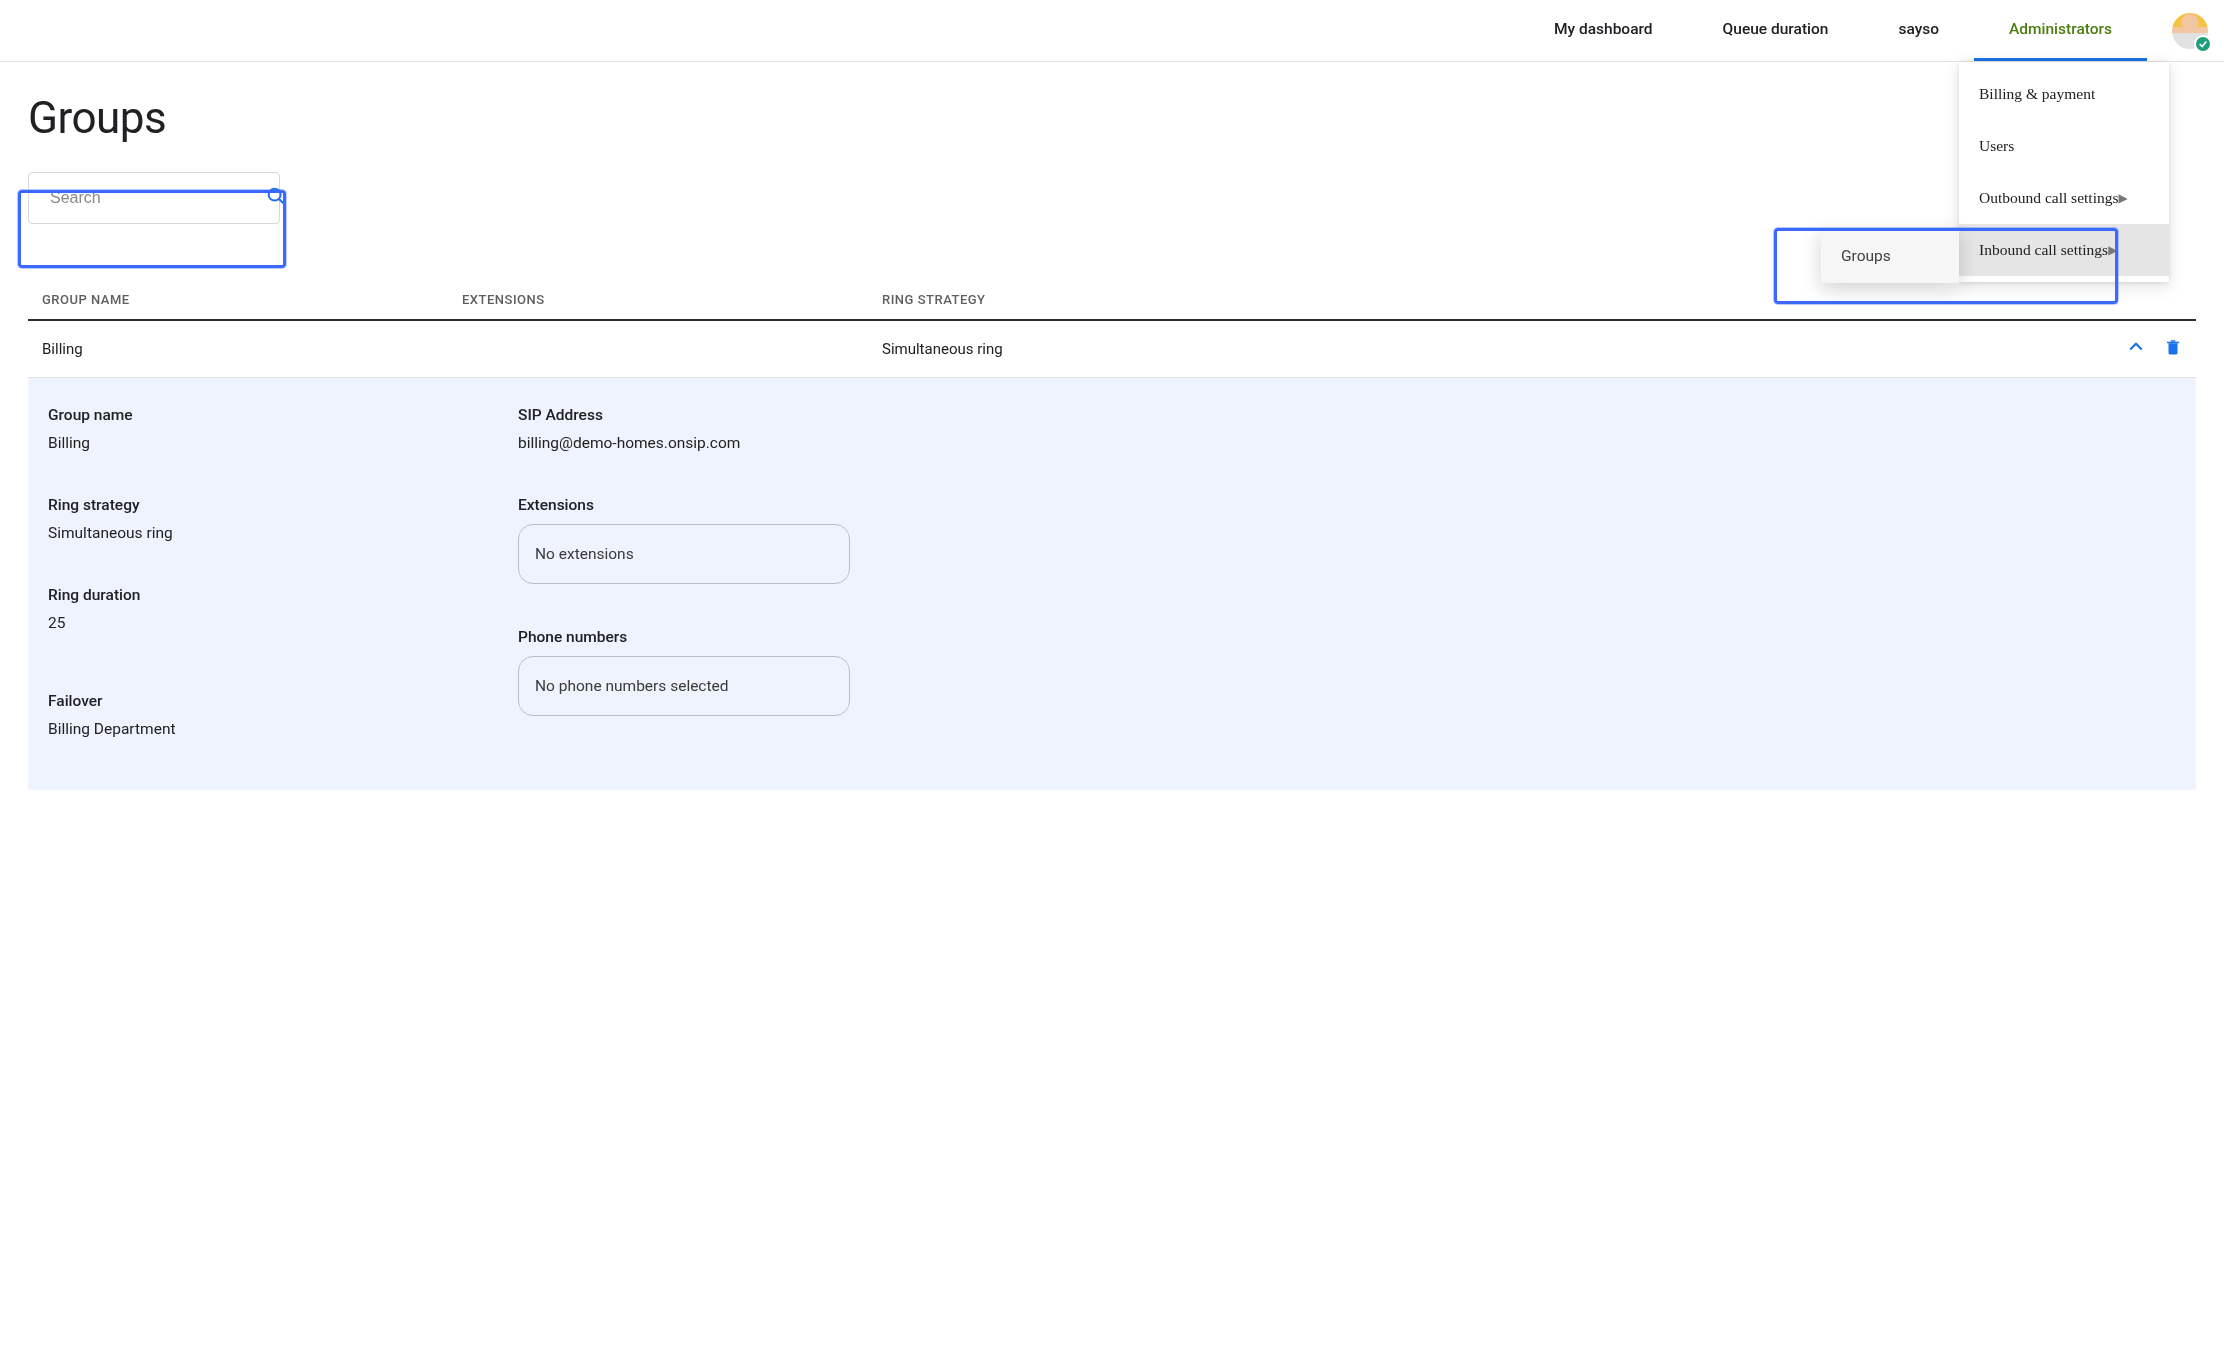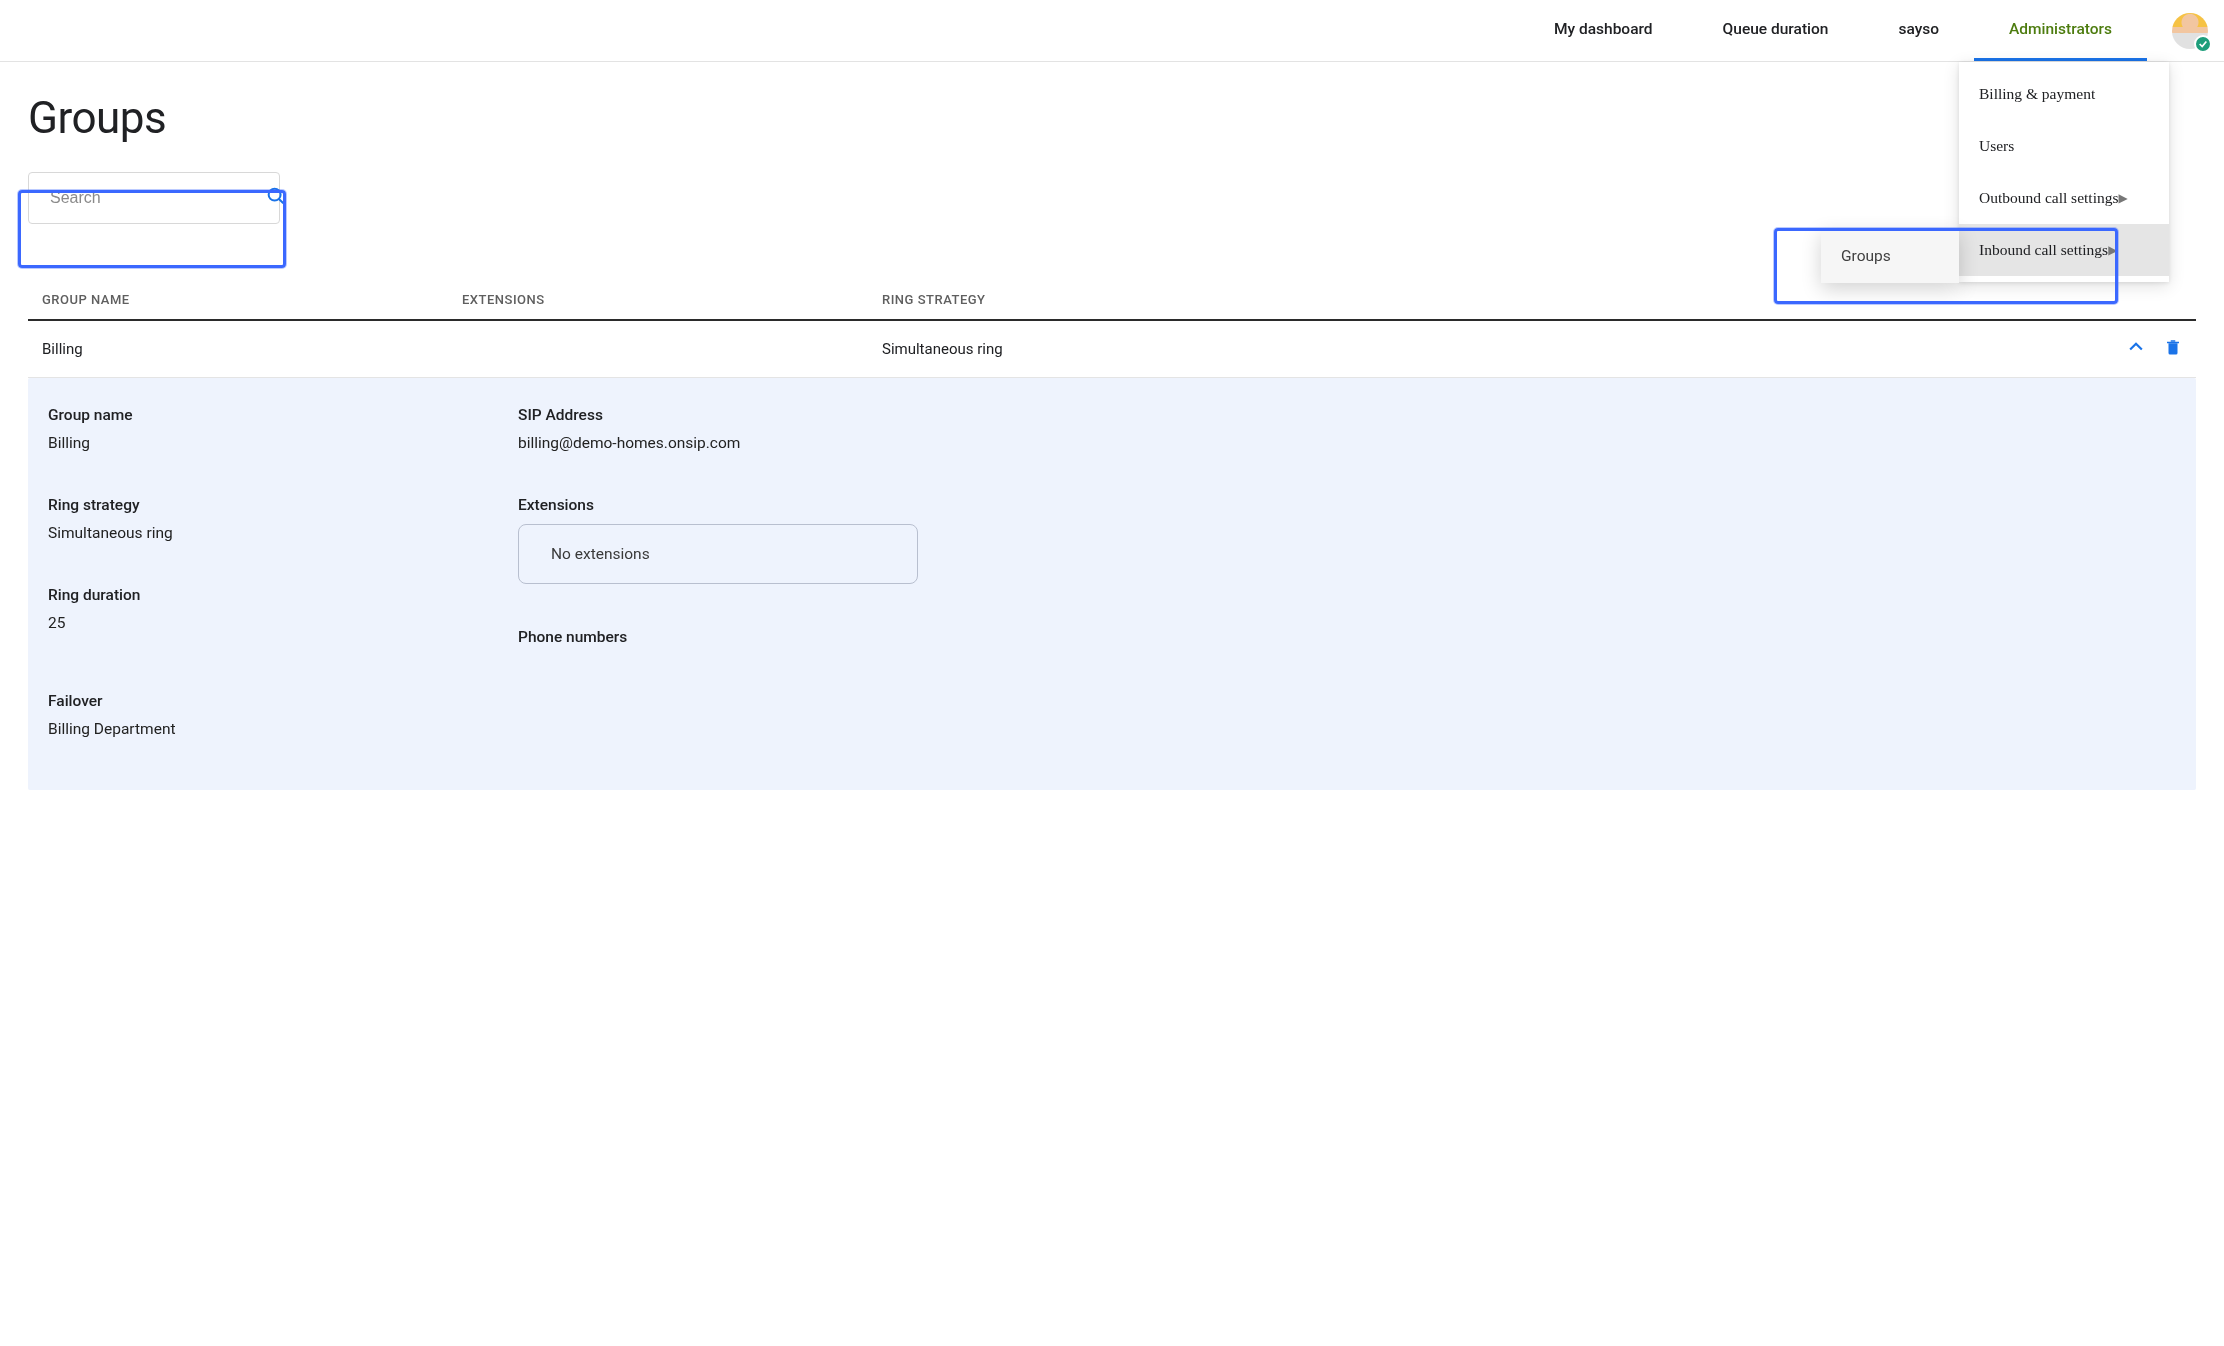--- a/index.html
+++ b/index.html
@@ -212,9 +212,9 @@
   }
   .details .box {
     border: 1px solid #b8bfcf;
-    border-radius: 8px;
-    padding: 20px 32px;
-    width: 400px;
+    border-radius: 15px;
+    padding: 20px 16px;
+    width: 332px;
     color: #3a3a3a;
     background: transparent;
   }

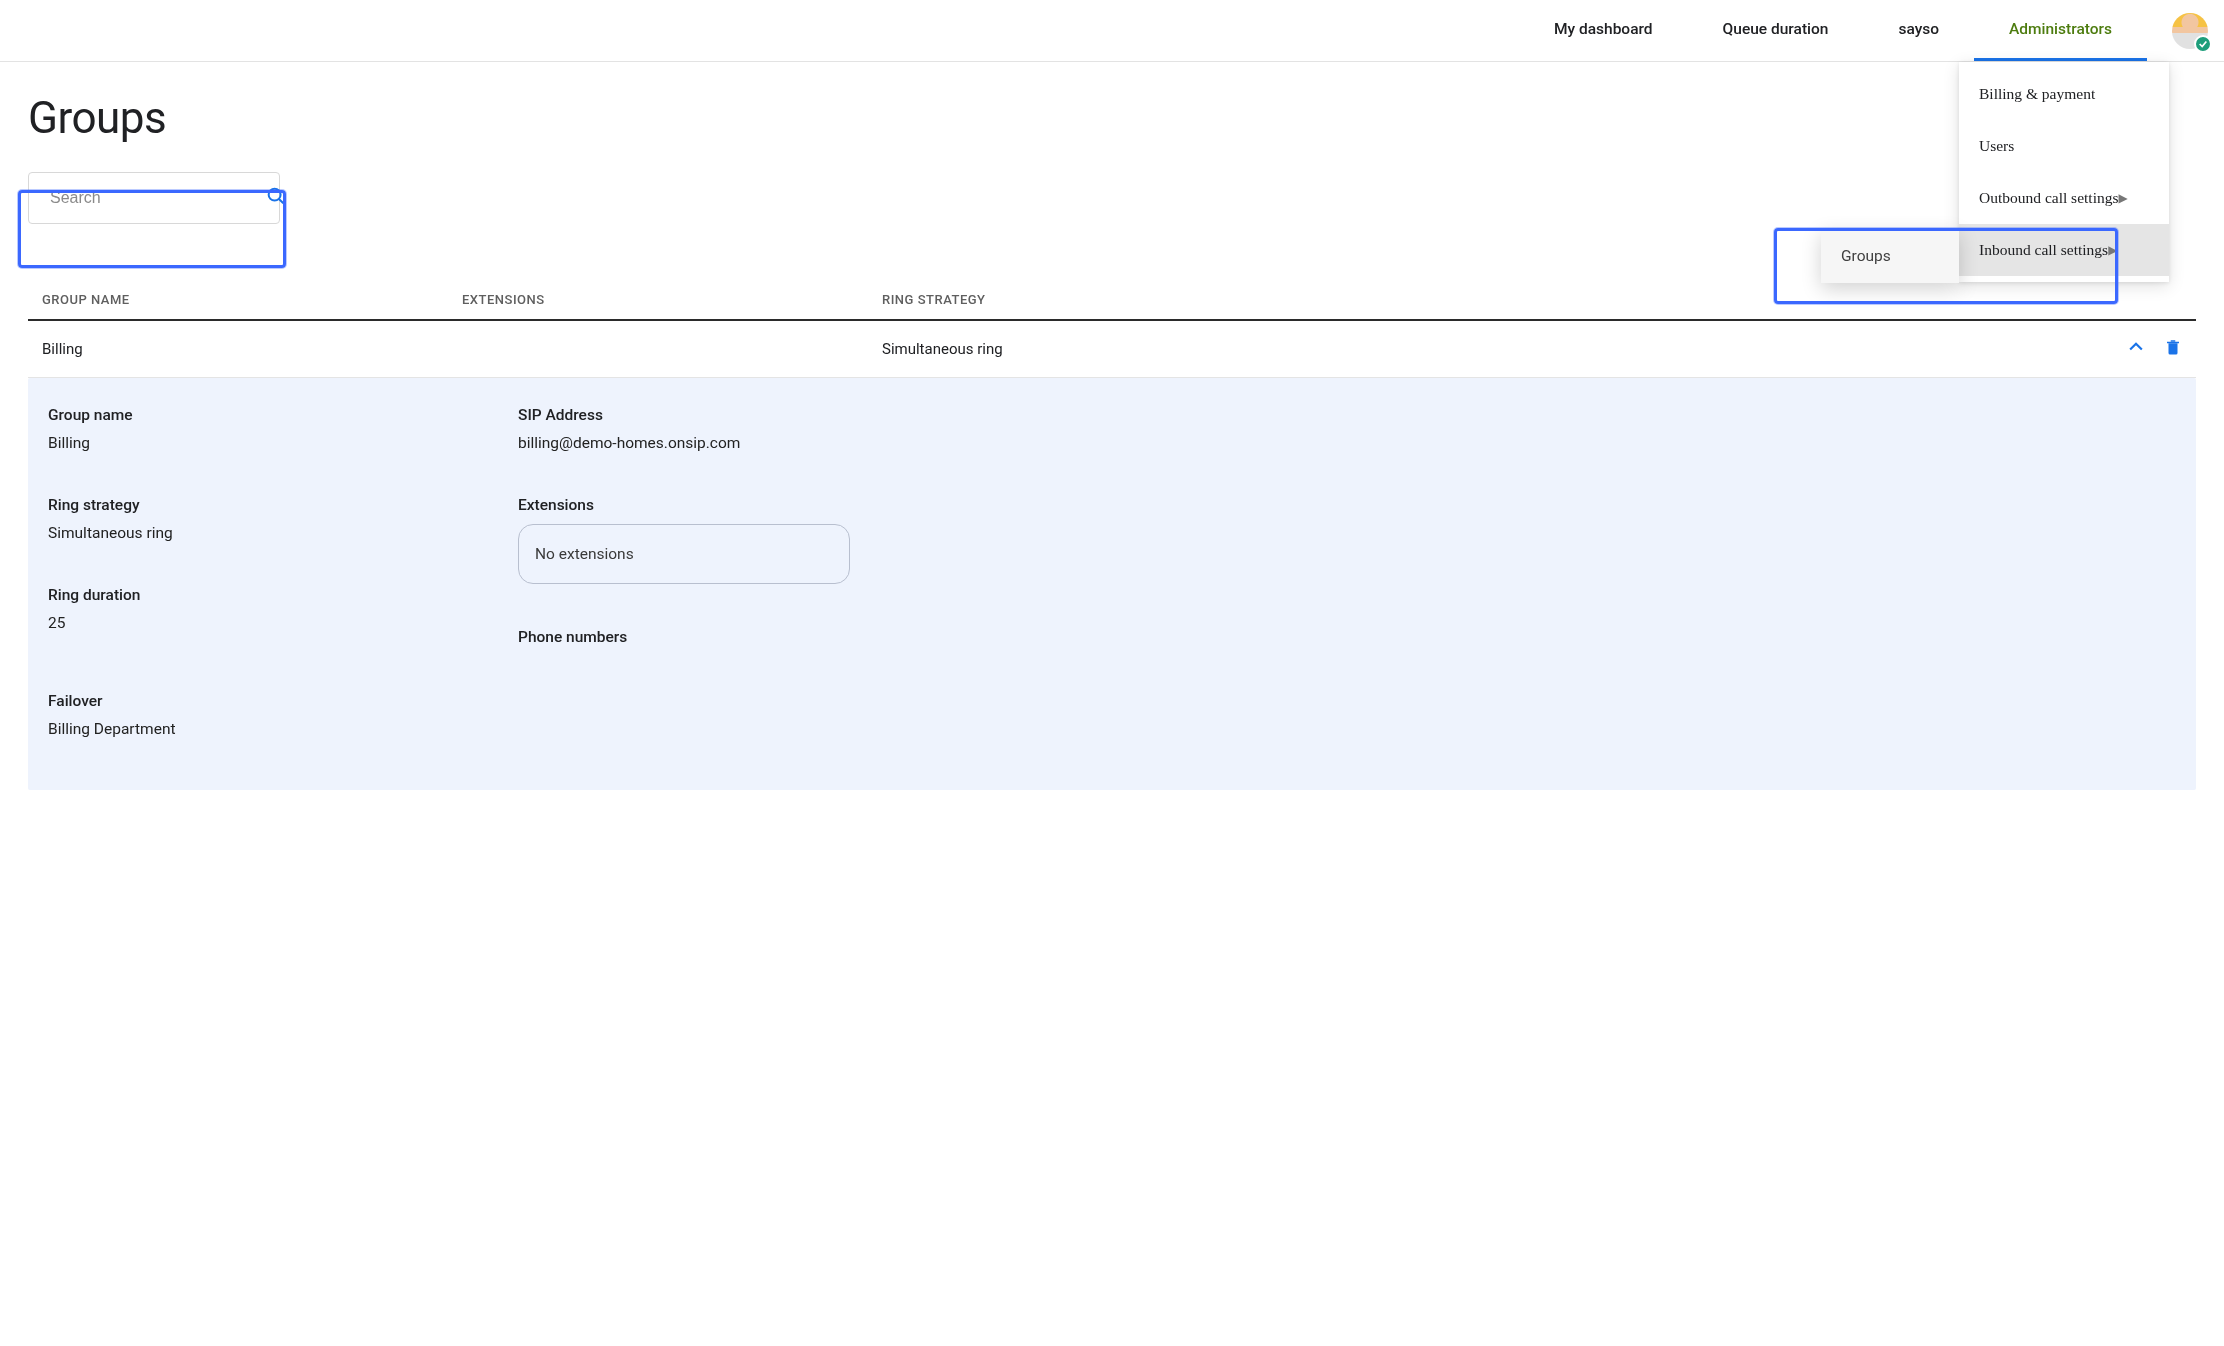--- a/index.html
+++ b/index.html
@@ -336,6 +336,7 @@
         </div>
         <div class="field" style="margin-top:22px;">
           <div class="label">Phone numbers</div>
+          <div class="box">No phone numbers selected</div>
         </div>
       </div>
     </div>

